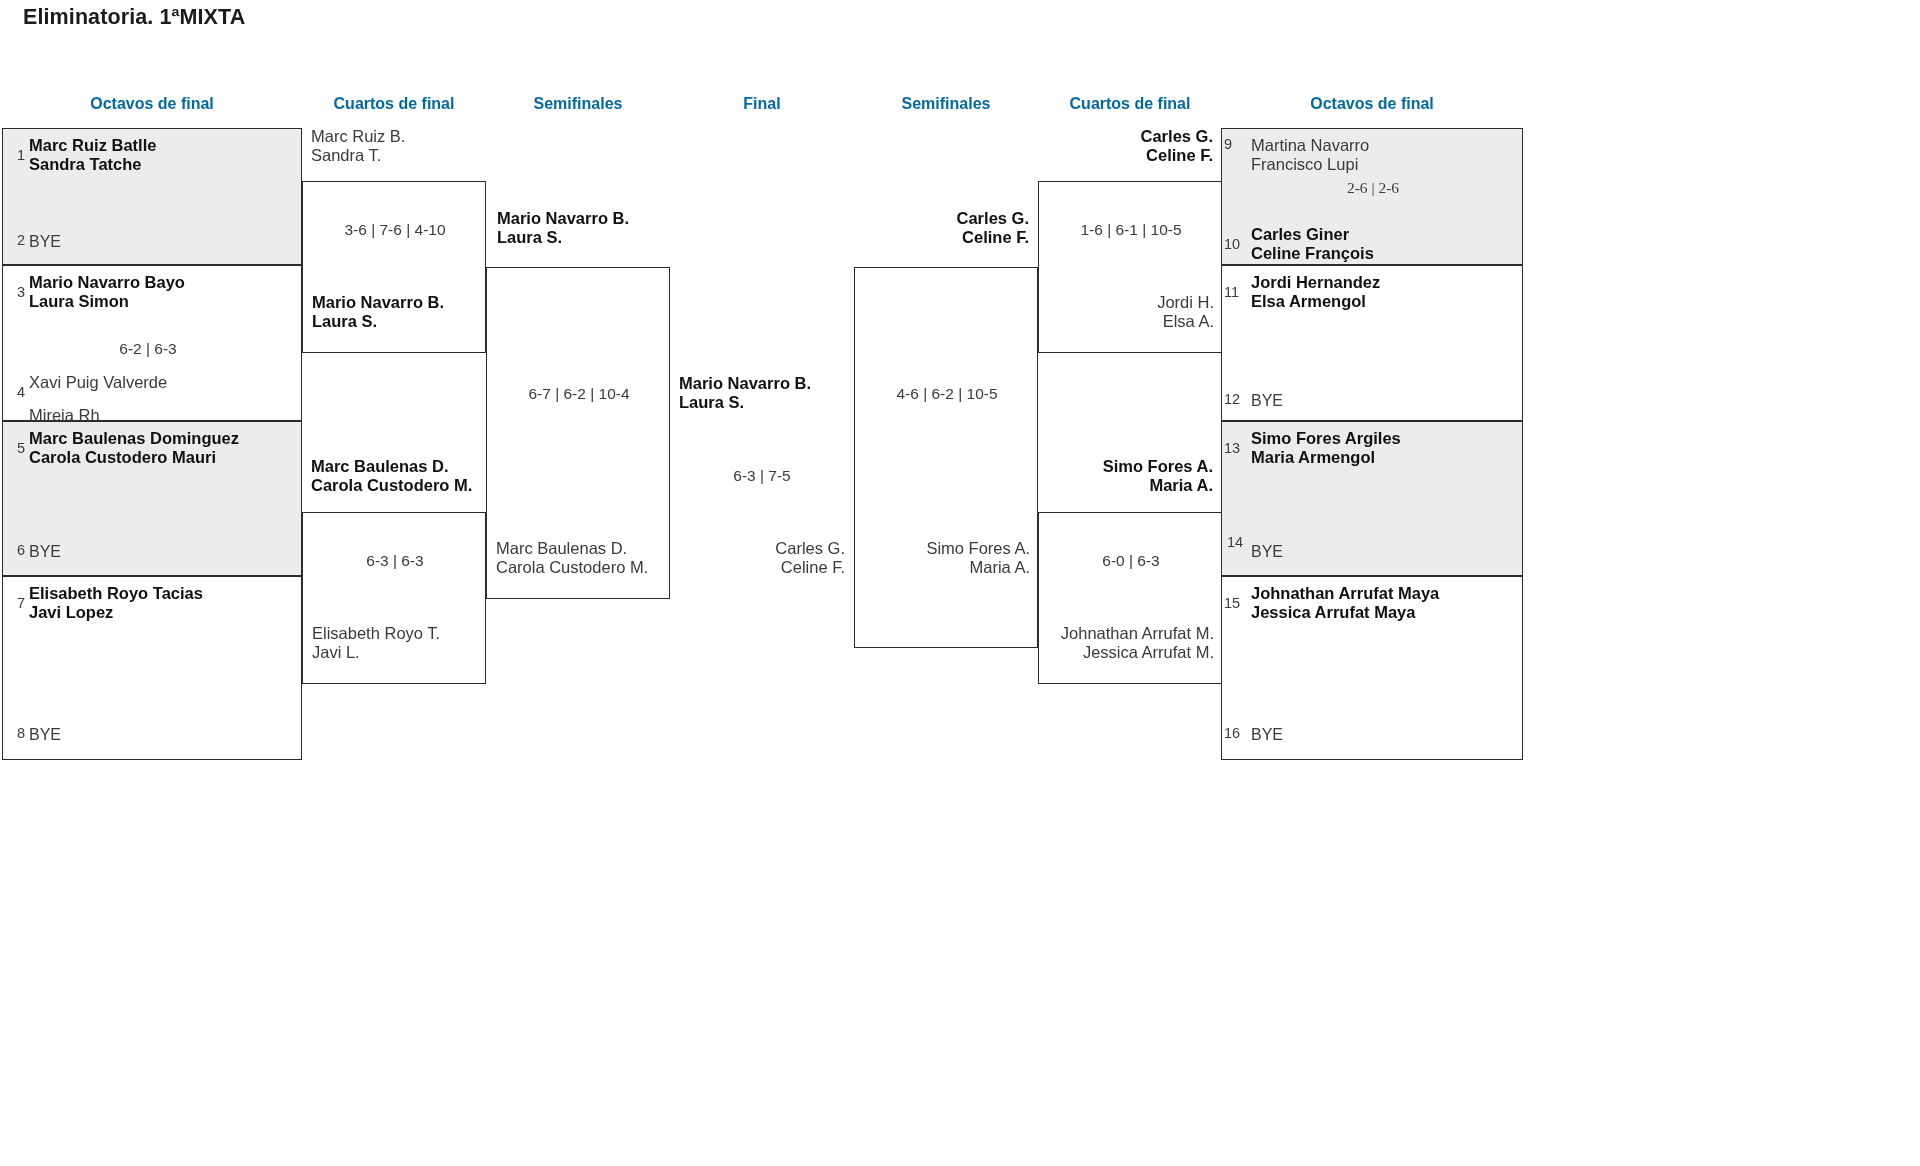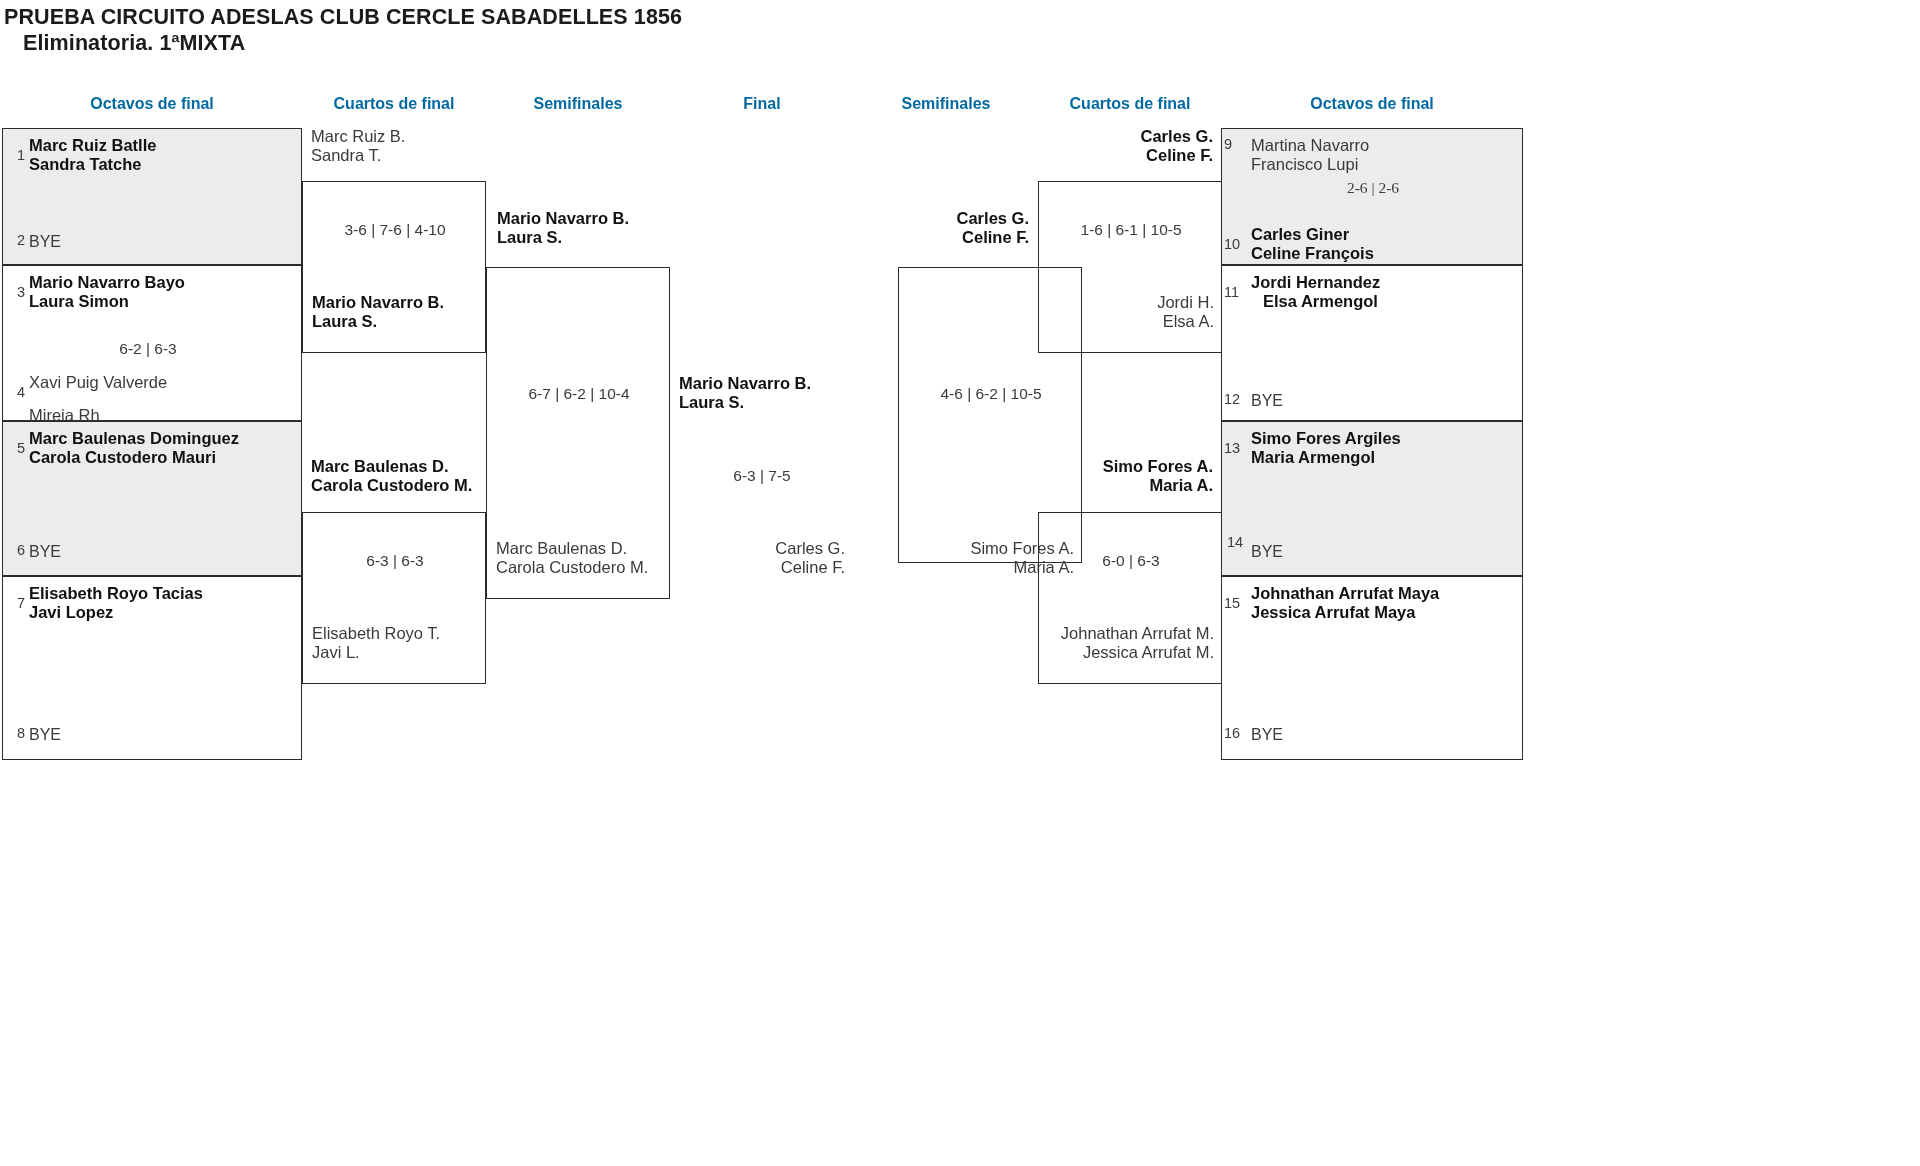--- a/index.html
+++ b/index.html
@@ -50,7 +50,6 @@
 
 <div id="header">
   <div id="title-block">
-    <div class="title-line1">PRUEBA CIRCUITO ADESLAS CLUB CERCLE SABADELLES 1856</div>
     <div class="title-line2">Eliminatoria. 1ªMIXTA</div>
   </div>
 

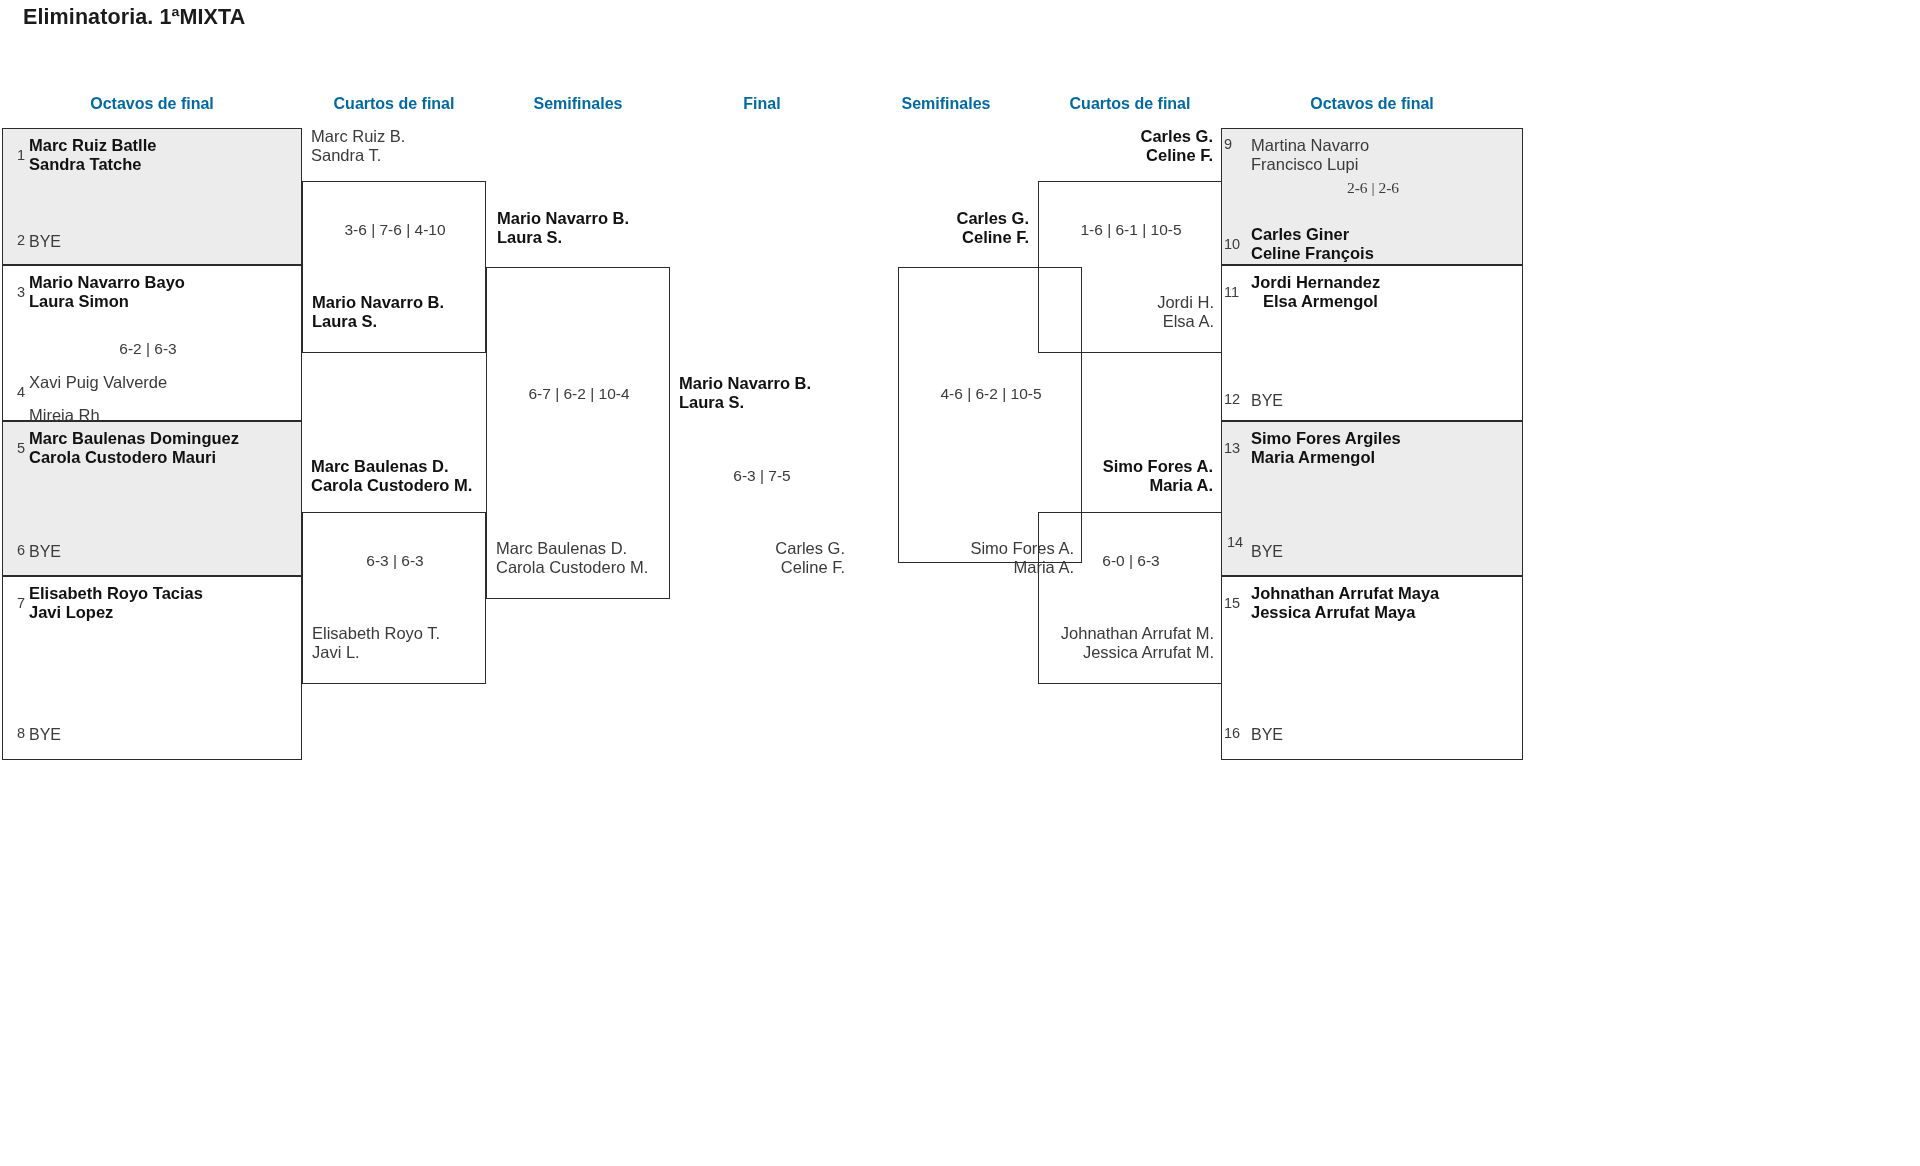--- a/index.html
+++ b/index.html
@@ -168,7 +168,7 @@
 <div class="mbox" style="left:1221px;top:265px;width:302px;height:156px;">
   <span class="seed" style="left:2px;top:18px;text-align:left;">11</span>
   <span class="team win" style="left:29px;top:7px;">Jordi Hernandez</span>
-  <span class="team win" style="left:41px;top:26px;">Elsa Armengol</span>
+  <span class="team win" style="left:29px;top:26px;">Elsa Armengol</span>
   <span class="score c" style="left:0px;top:73px;width:302px;"></span>
   <span class="seed" style="left:2px;top:125px;text-align:left;">12</span>
   <span class="team bye" style="left:29px;top:125px;">BYE</span>

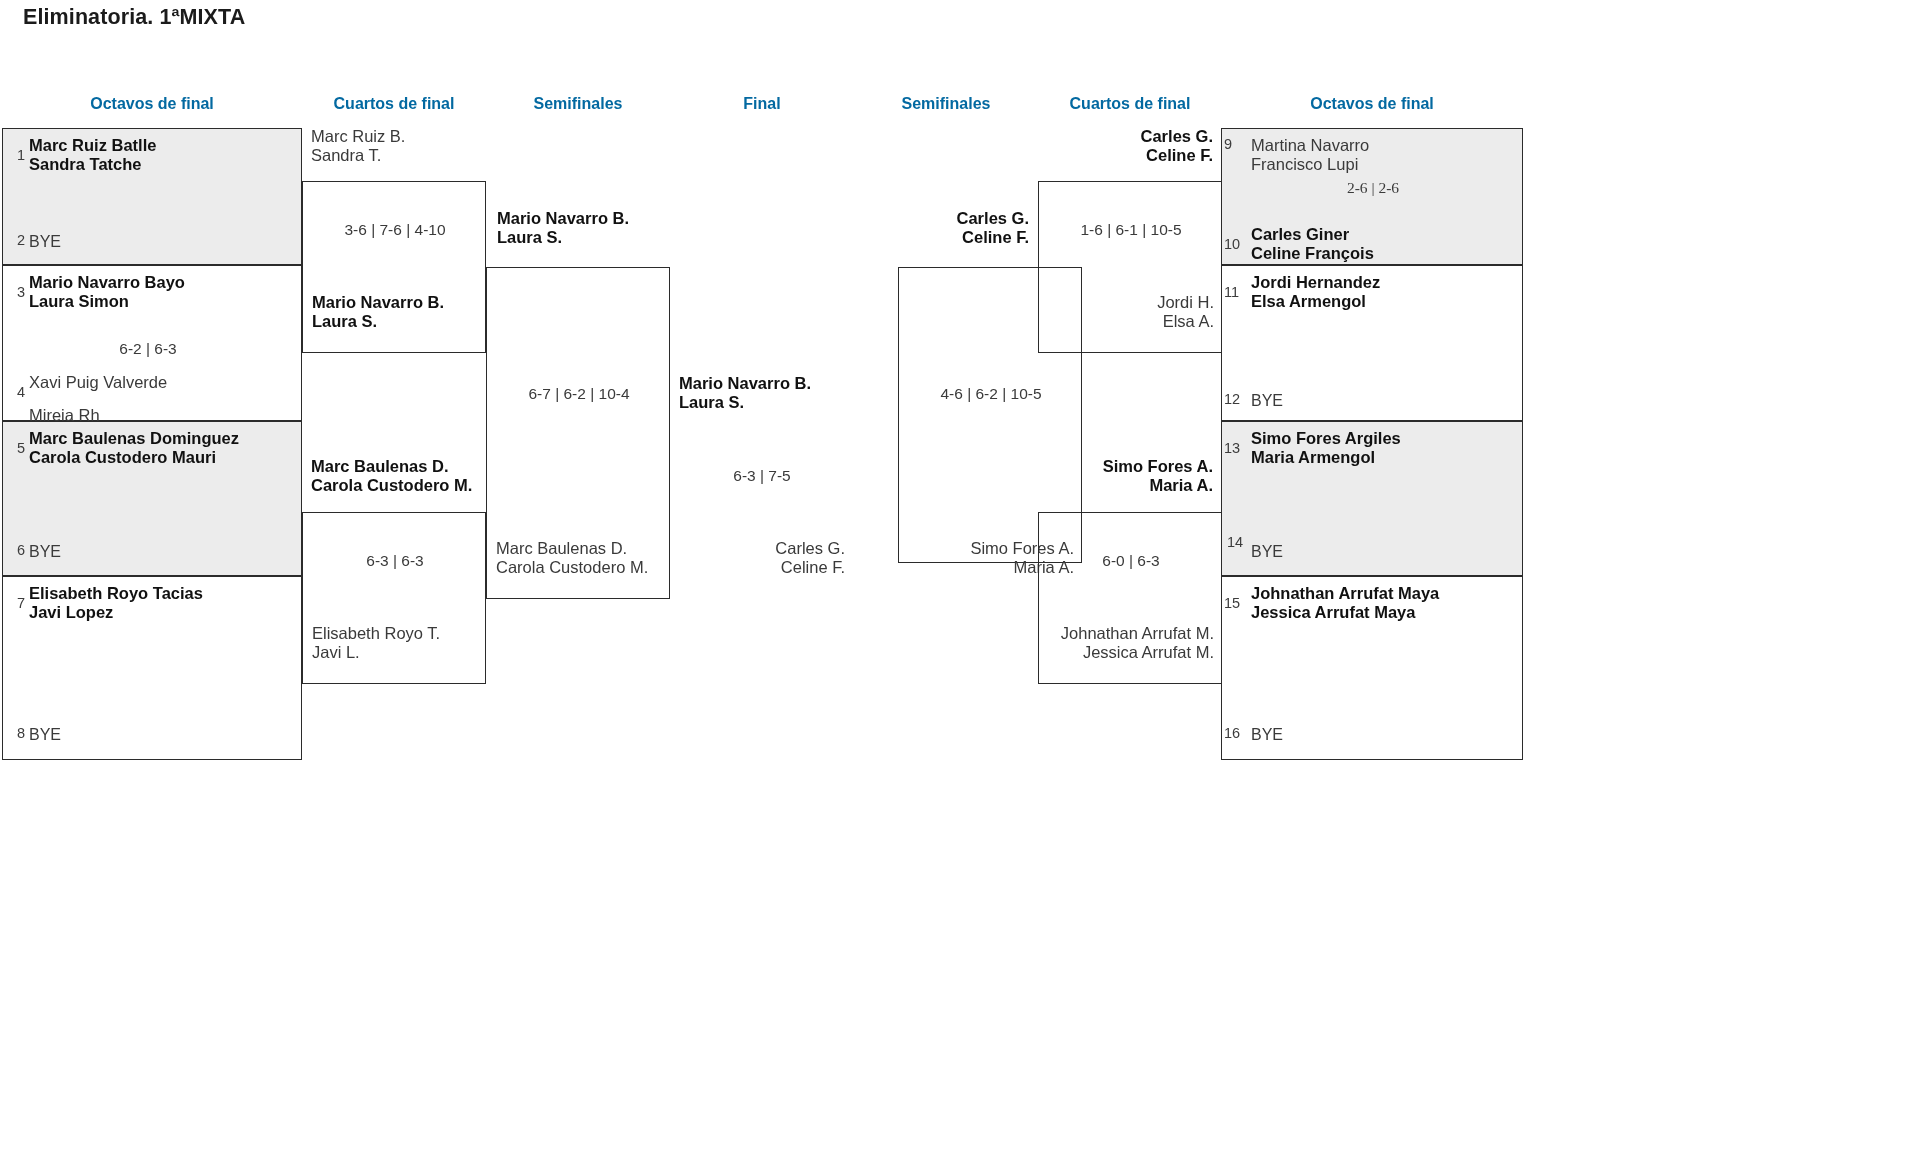--- a/index.html
+++ b/index.html
@@ -135,7 +135,7 @@
 
 <span class="team win r" style="left:854px;top:209px;width:175px;">Carles G.</span>
 <span class="team win r" style="left:854px;top:228px;width:175px;">Celine F.</span>
-<div class="mbox" style="left:854px;top:267px;width:184px;height:296px;margin-left:44px;">
+<div class="mbox" style="left:854px;top:267px;width:184px;height:381px;">
   <span class="score c" style="left:0px;top:116px;width:184px;">4-6 | 6-2 | 10-5</span>
   <span class="team lose r" style="left:0px;top:271px;width:175px;">Simo Fores A.</span>
   <span class="team lose r" style="left:0px;top:290px;width:175px;">Maria A.</span>

